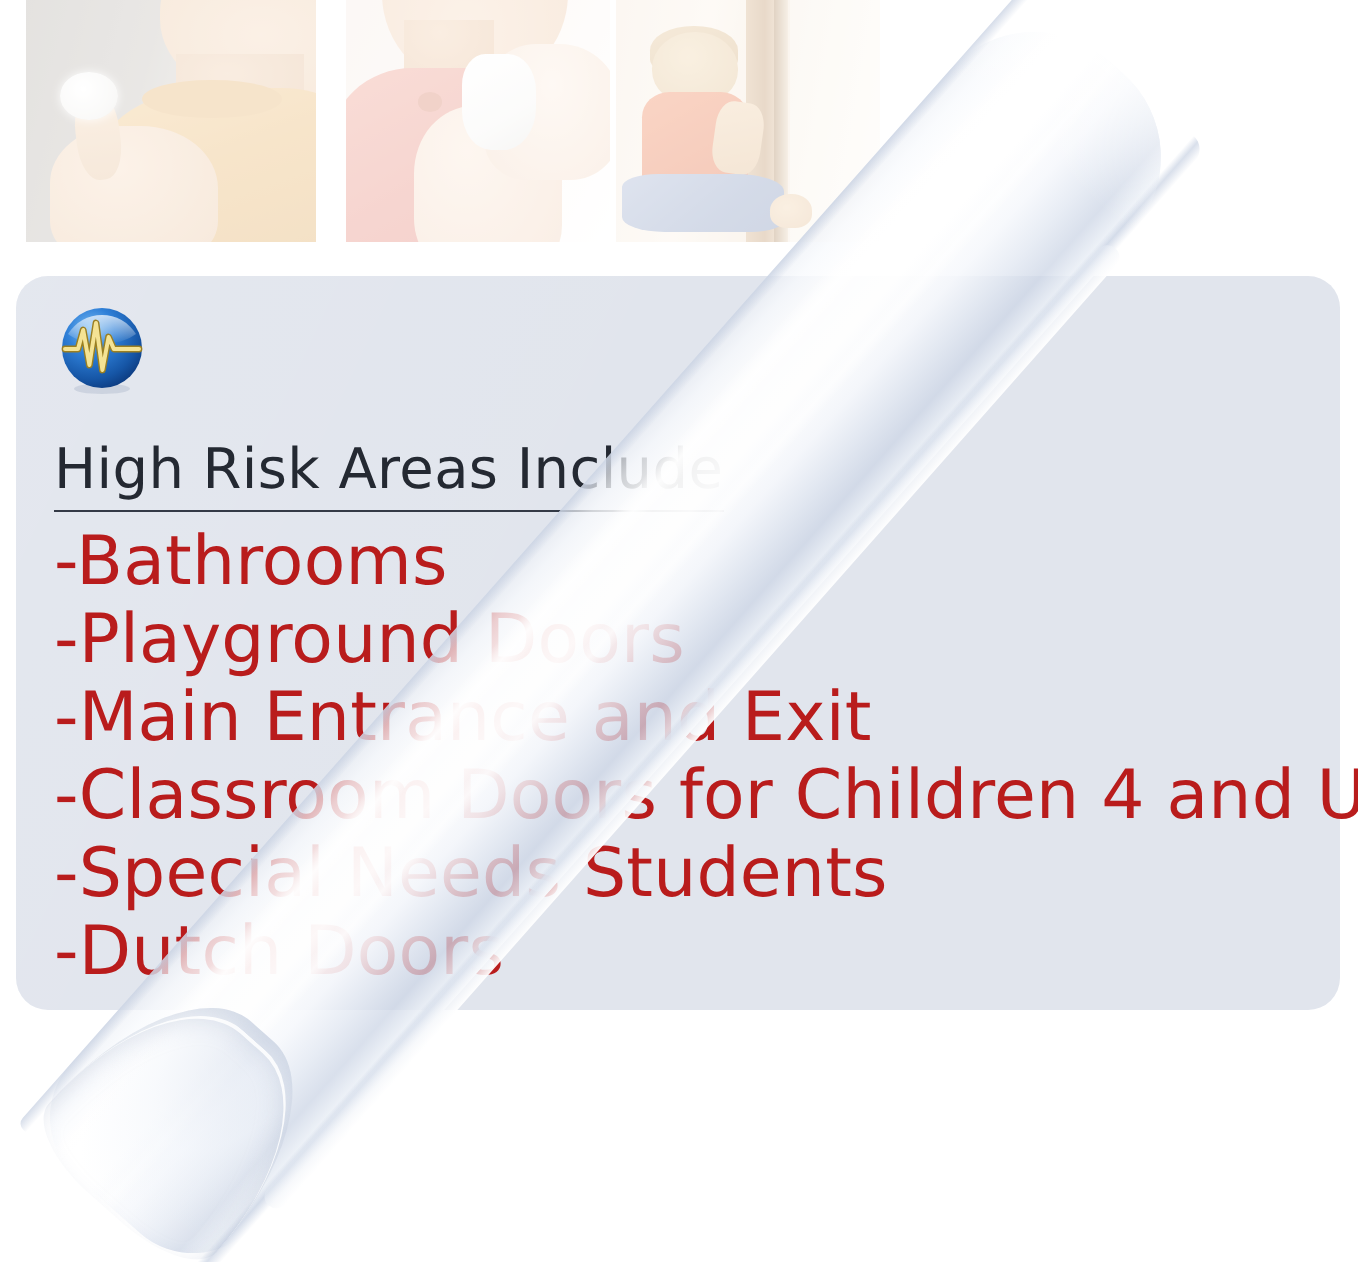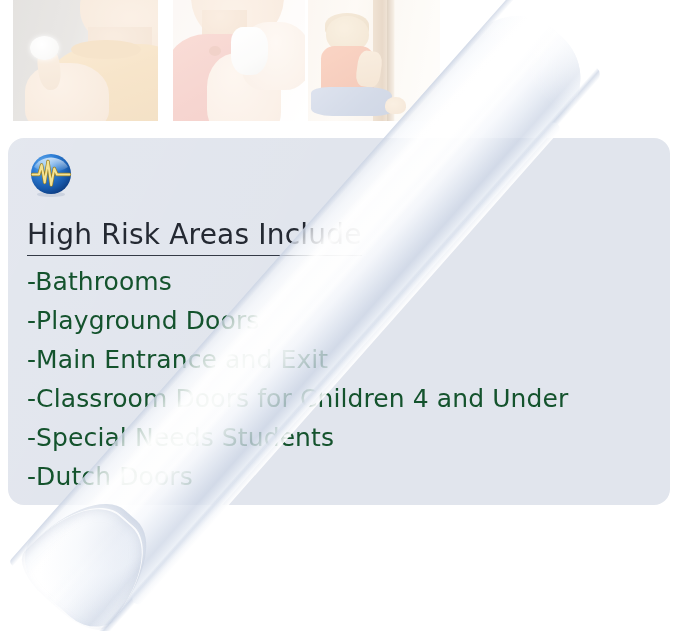--- a/index.html
+++ b/index.html
@@ -145,9 +145,9 @@
   }
   ul.risk-list li{
     font-family:"DejaVu Sans", sans-serif;
-    font-size:25px;
+    font-size:34px;
     font-weight:400;
-    color:#14532d;
+    color:#b91c1c;
     line-height:39px;
     letter-spacing:0.1px;
     white-space:nowrap;

